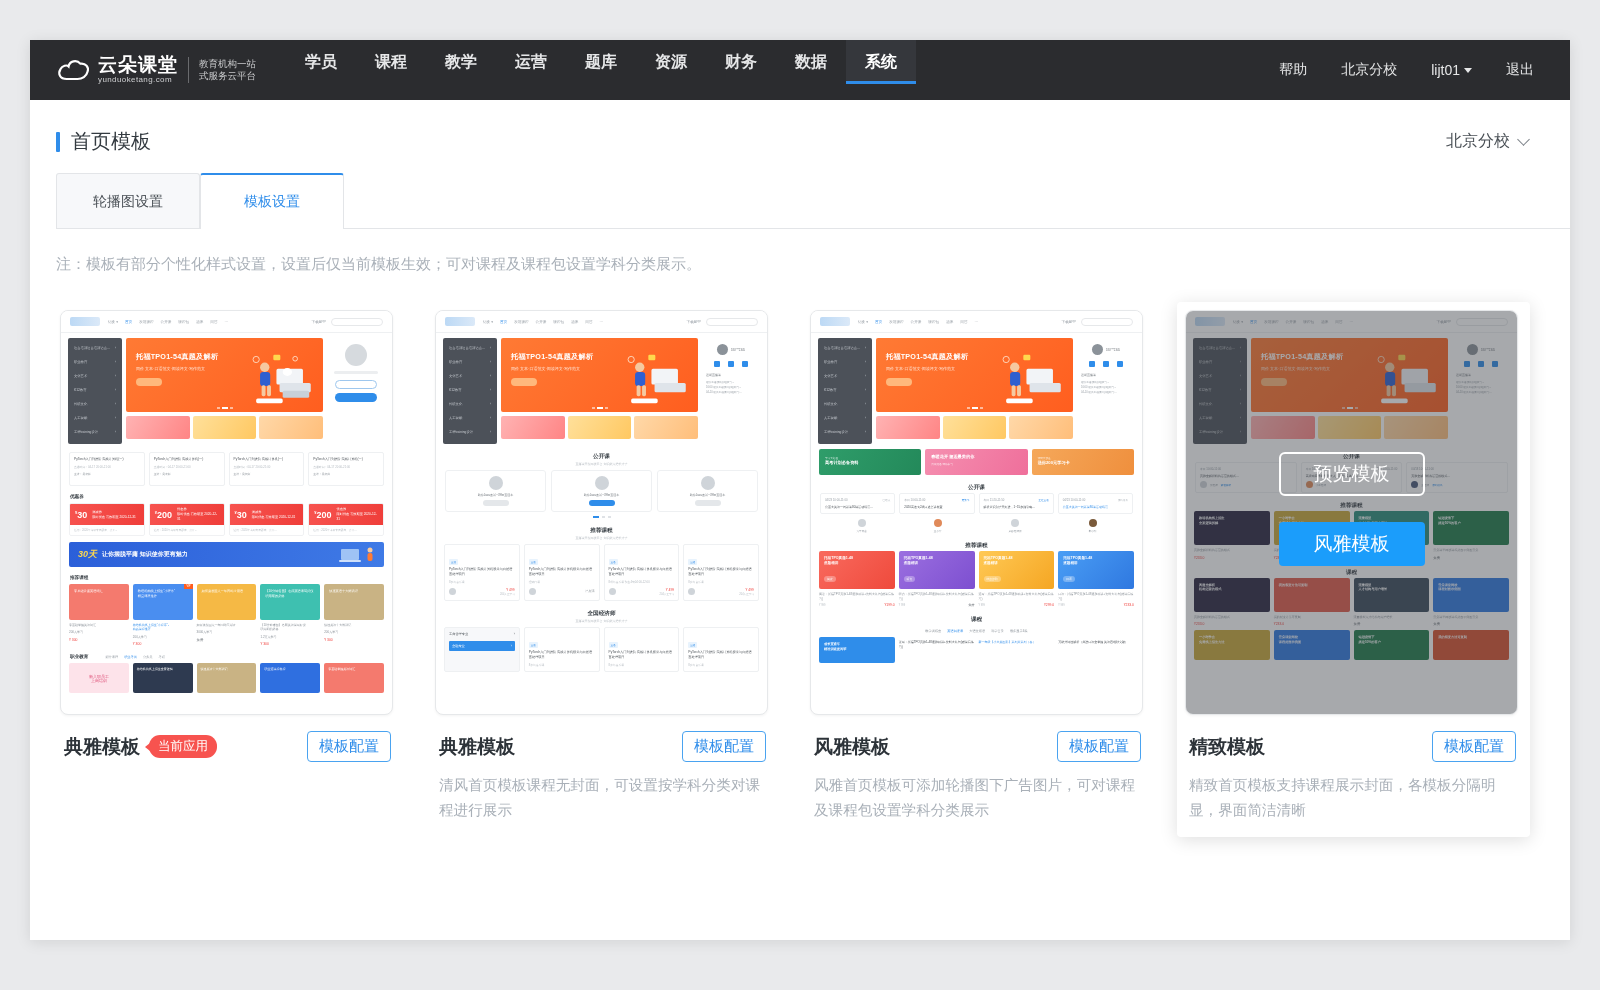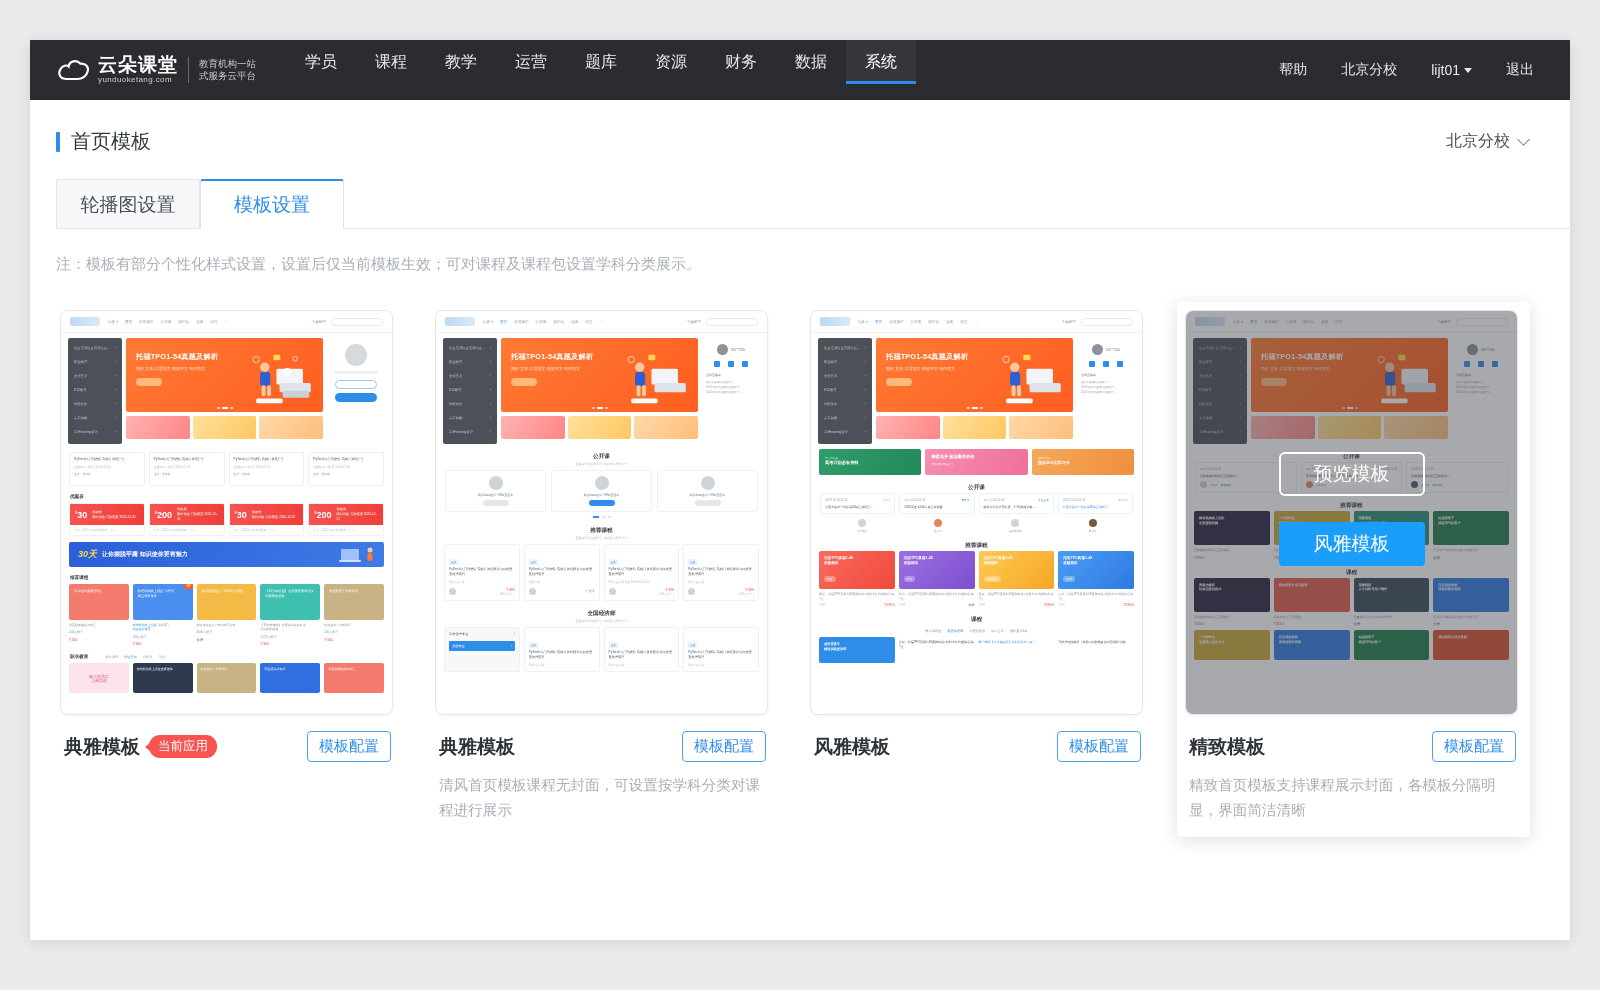--- a/index.html
+++ b/index.html
@@ -65,7 +65,7 @@
     display: flex; align-items: center; justify-content: center;
     height: 44px; padding: 0 19px;
     color: #e6e7e8; font-size: 16px;
-    cursor: pointer; position: relative;
+    cursor: pointer; position: relative; font-weight: bold;
   }
   .nav-item.active {
     background: #35373c;

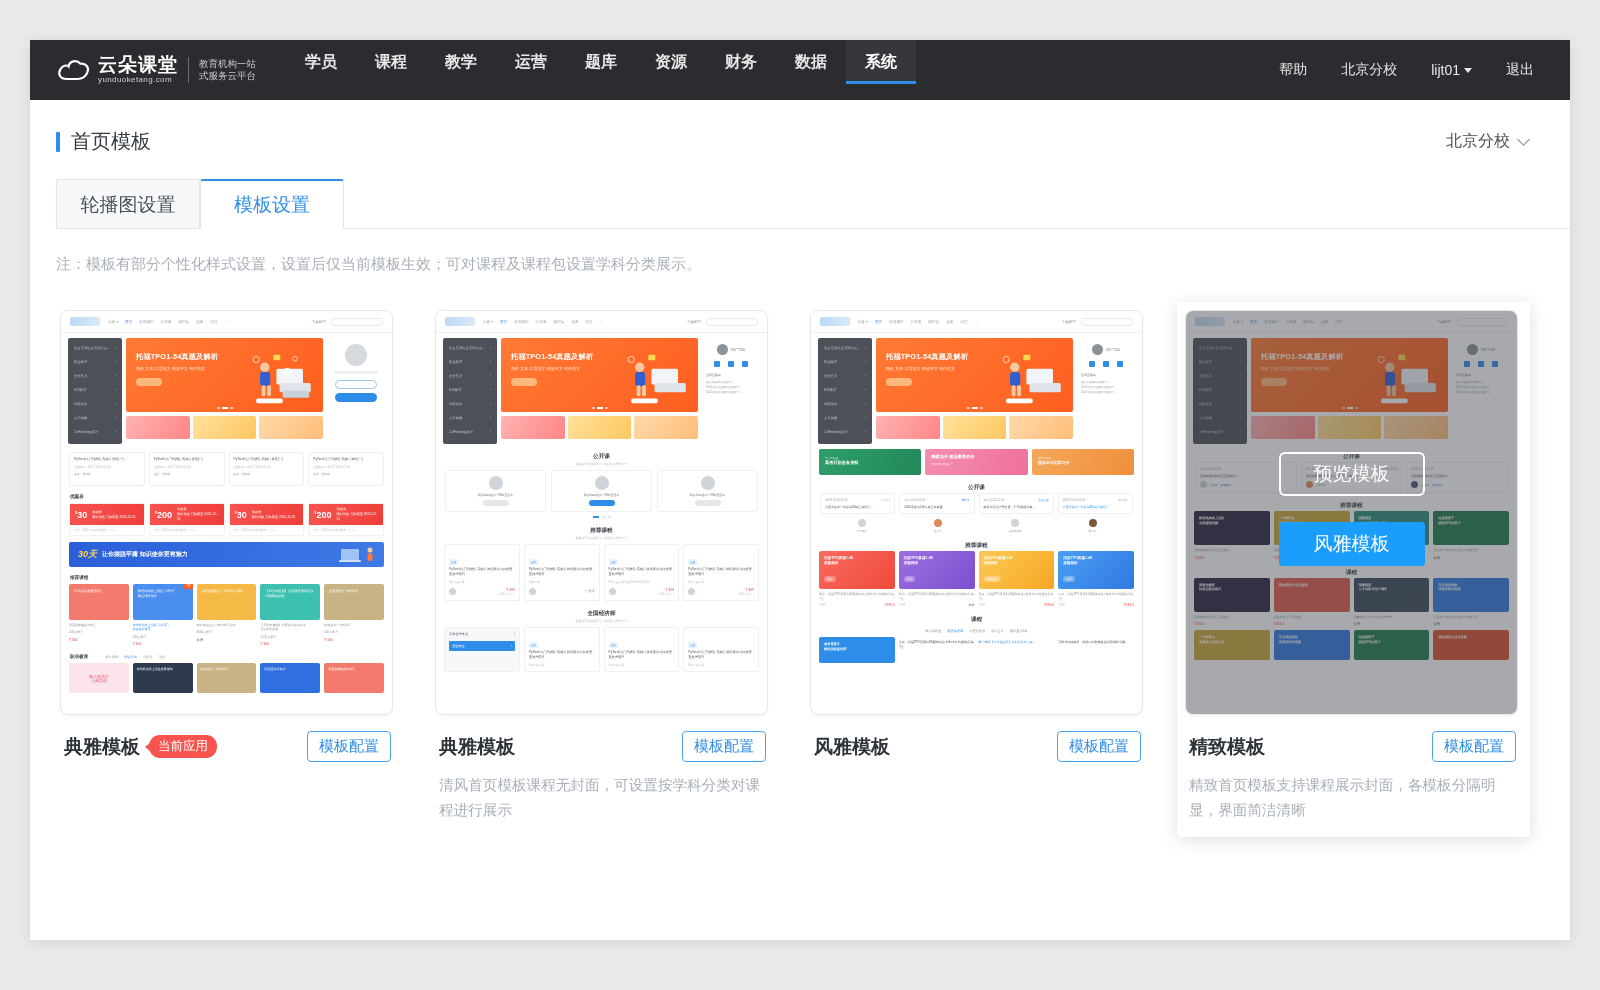--- a/index.html
+++ b/index.html
@@ -127,9 +127,9 @@
     height: 46px;
   }
   .tab {
-    height: 50px; min-width: 144px;
+    height: 56px; min-width: 144px;
     display: flex; align-items: center; justify-content: center;
-    font-size: 19px;
+    font-size: 14px;
     border: 1px solid #e3e5e8;
     border-bottom: none;
     background: #f7f8fa;

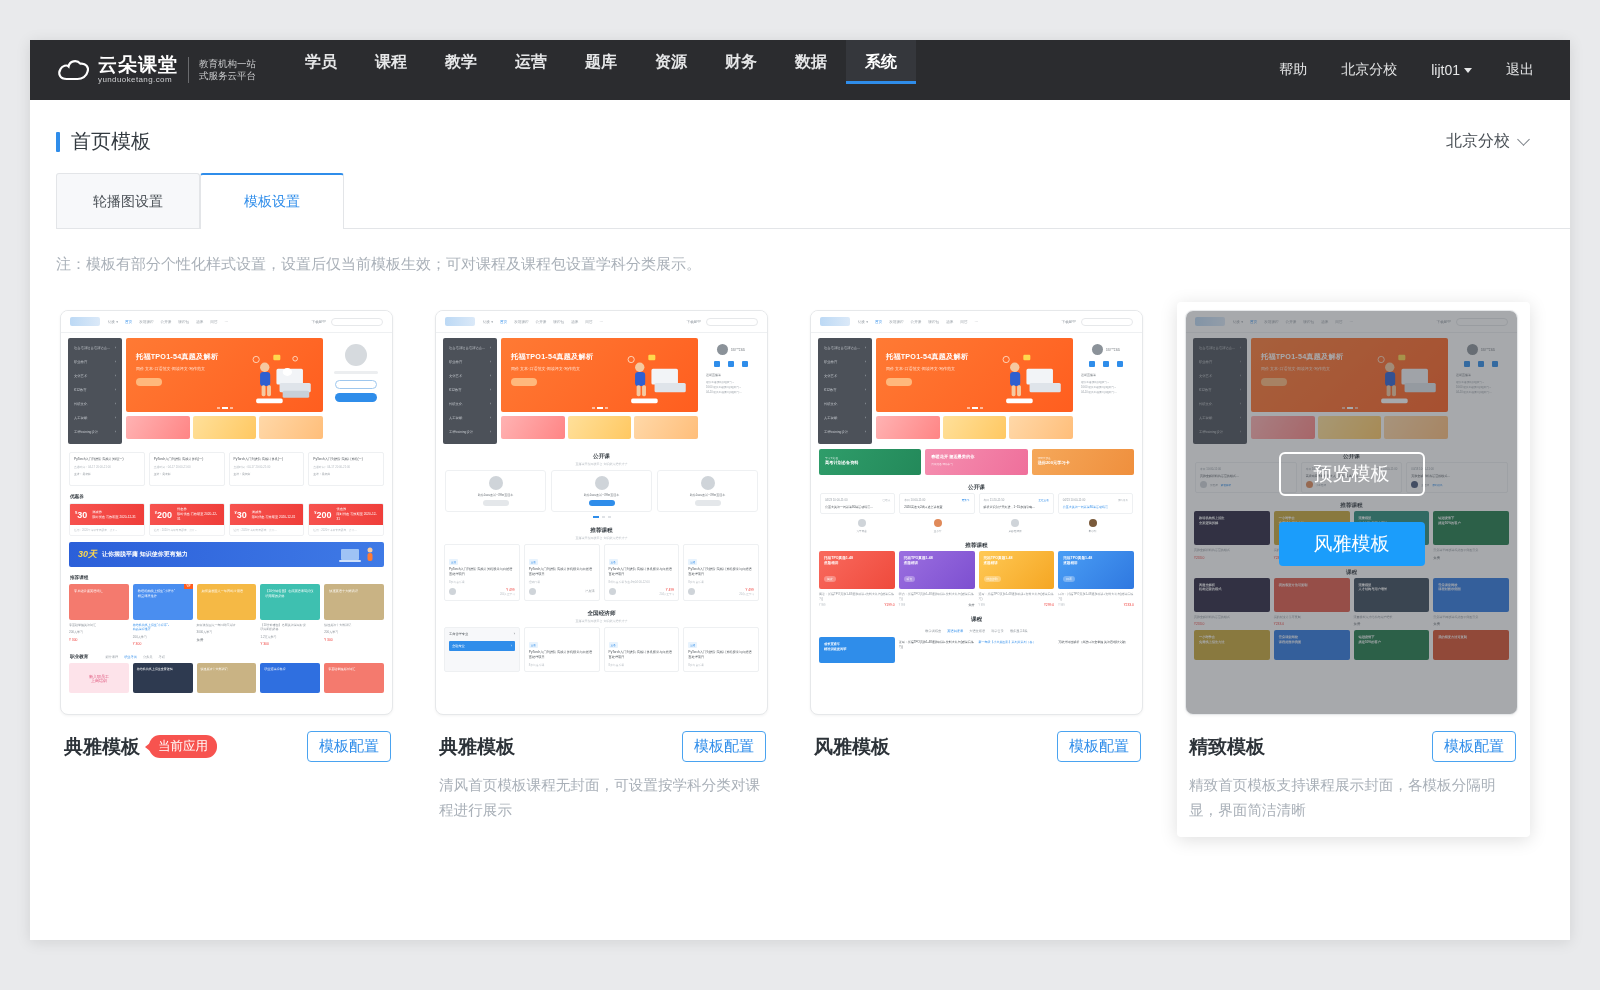--- a/index.html
+++ b/index.html
@@ -1189,6 +1189,7 @@
               <span class="tpl-name">风雅模板</span>
               <button class="btn-config">模板配置</button>
             </div>
+            <div class="tpl-desc">风雅首页模板可添加轮播图下广告图片，可对课程及课程包设置学科分类展示</div>
           </div>
         </div>
       </div>

